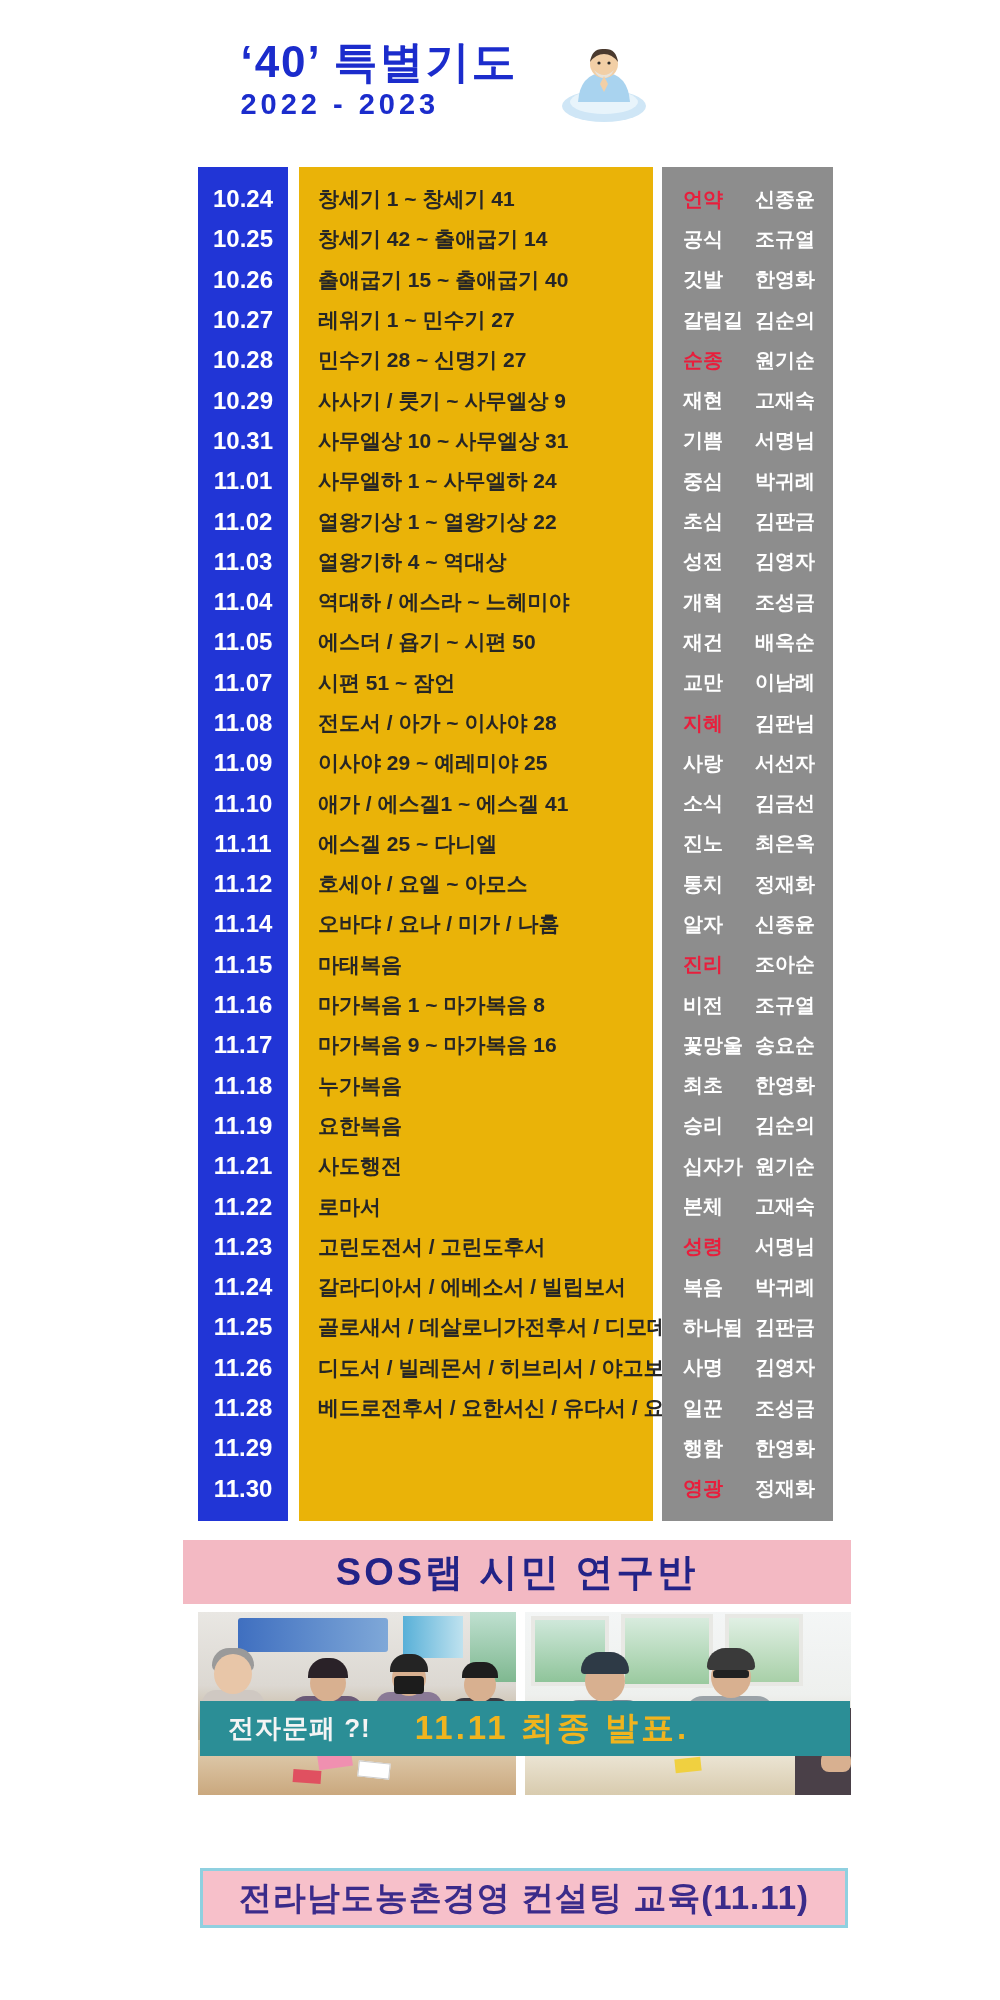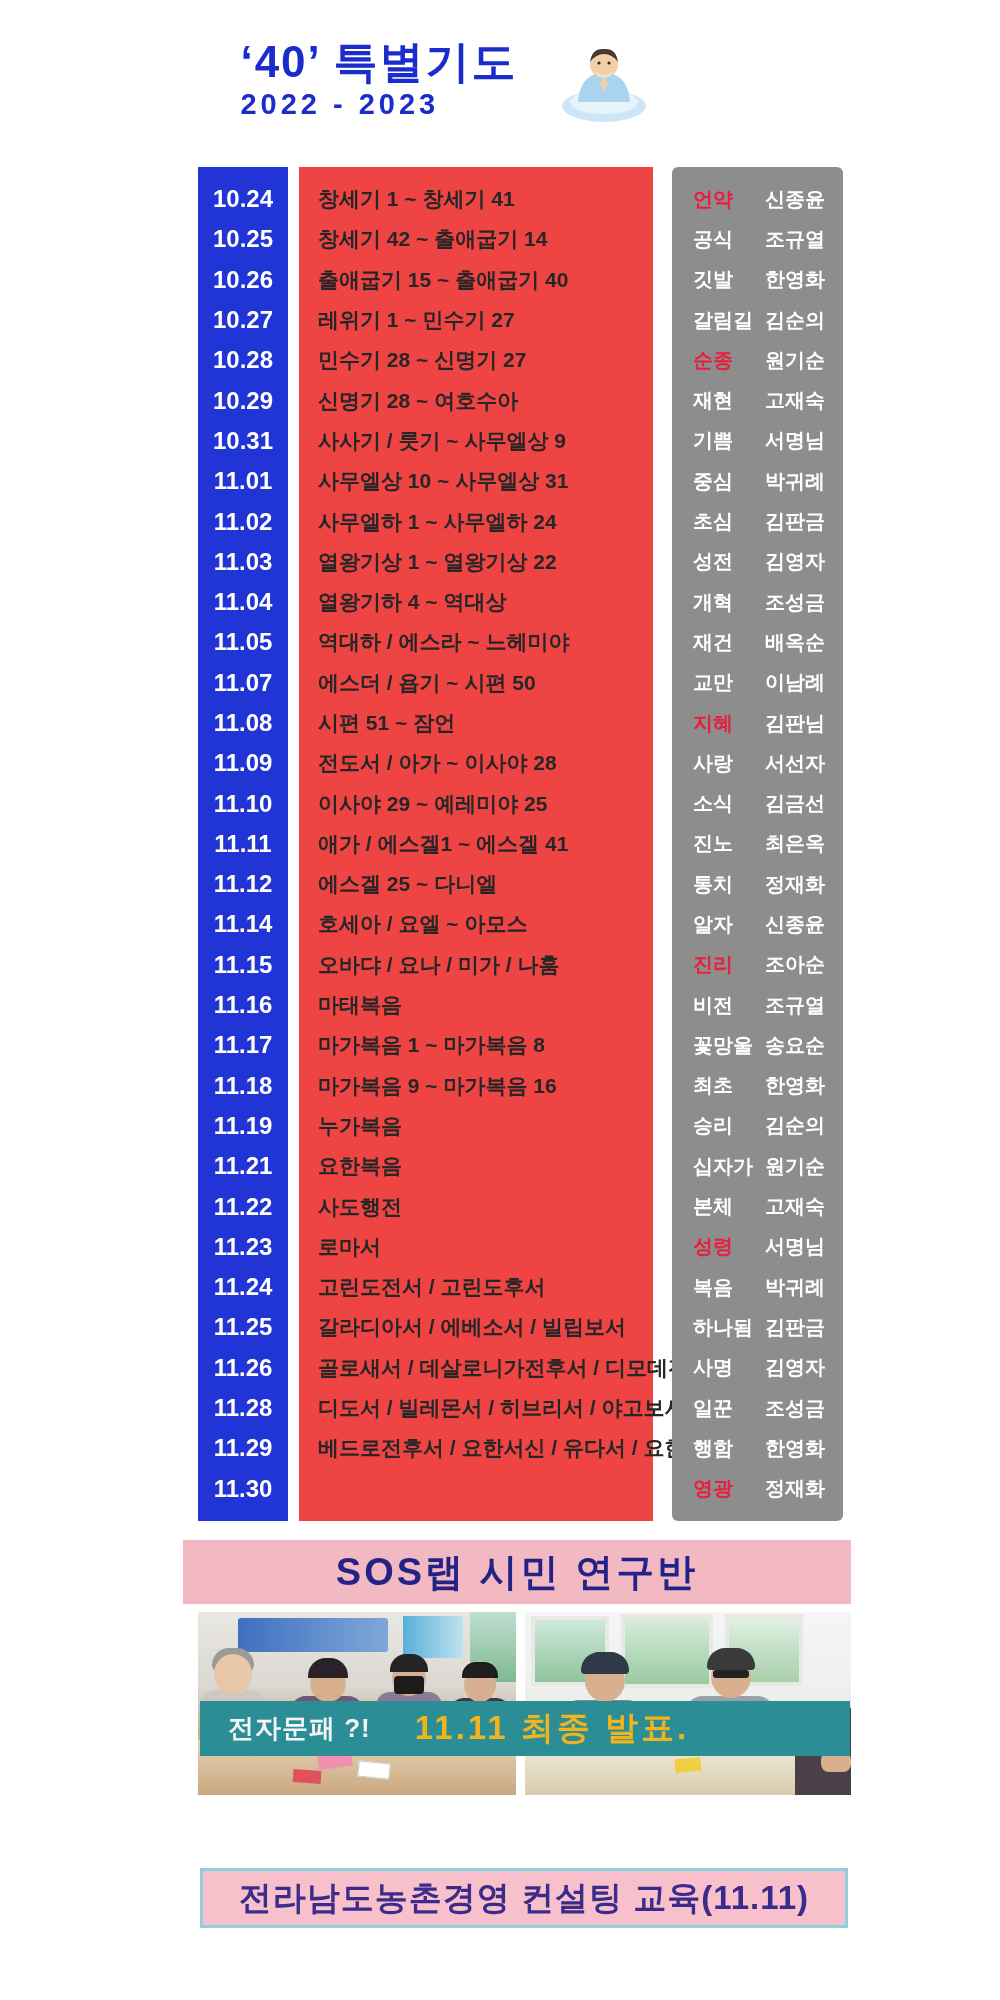--- a/index.html
+++ b/index.html
@@ -27,7 +27,7 @@
   }
   .col{box-sizing:border-box;padding:12px 0;}
   .col-date{width:90px;background:#2135d6;margin-right:11px;}
-  .col-read{width:354px;background:#ef4444;margin-right:19px;}
+  .col-read{width:354px;background:#eab308;margin-right:9px;}
   .col-assign{width:171px;background:#8d8d8d;border-radius:6px;}
   .cell{height:40.3px;display:flex;align-items:center;}
   .cell.date{justify-content:center;color:#ffffff;font-weight:bold;font-size:24px;}

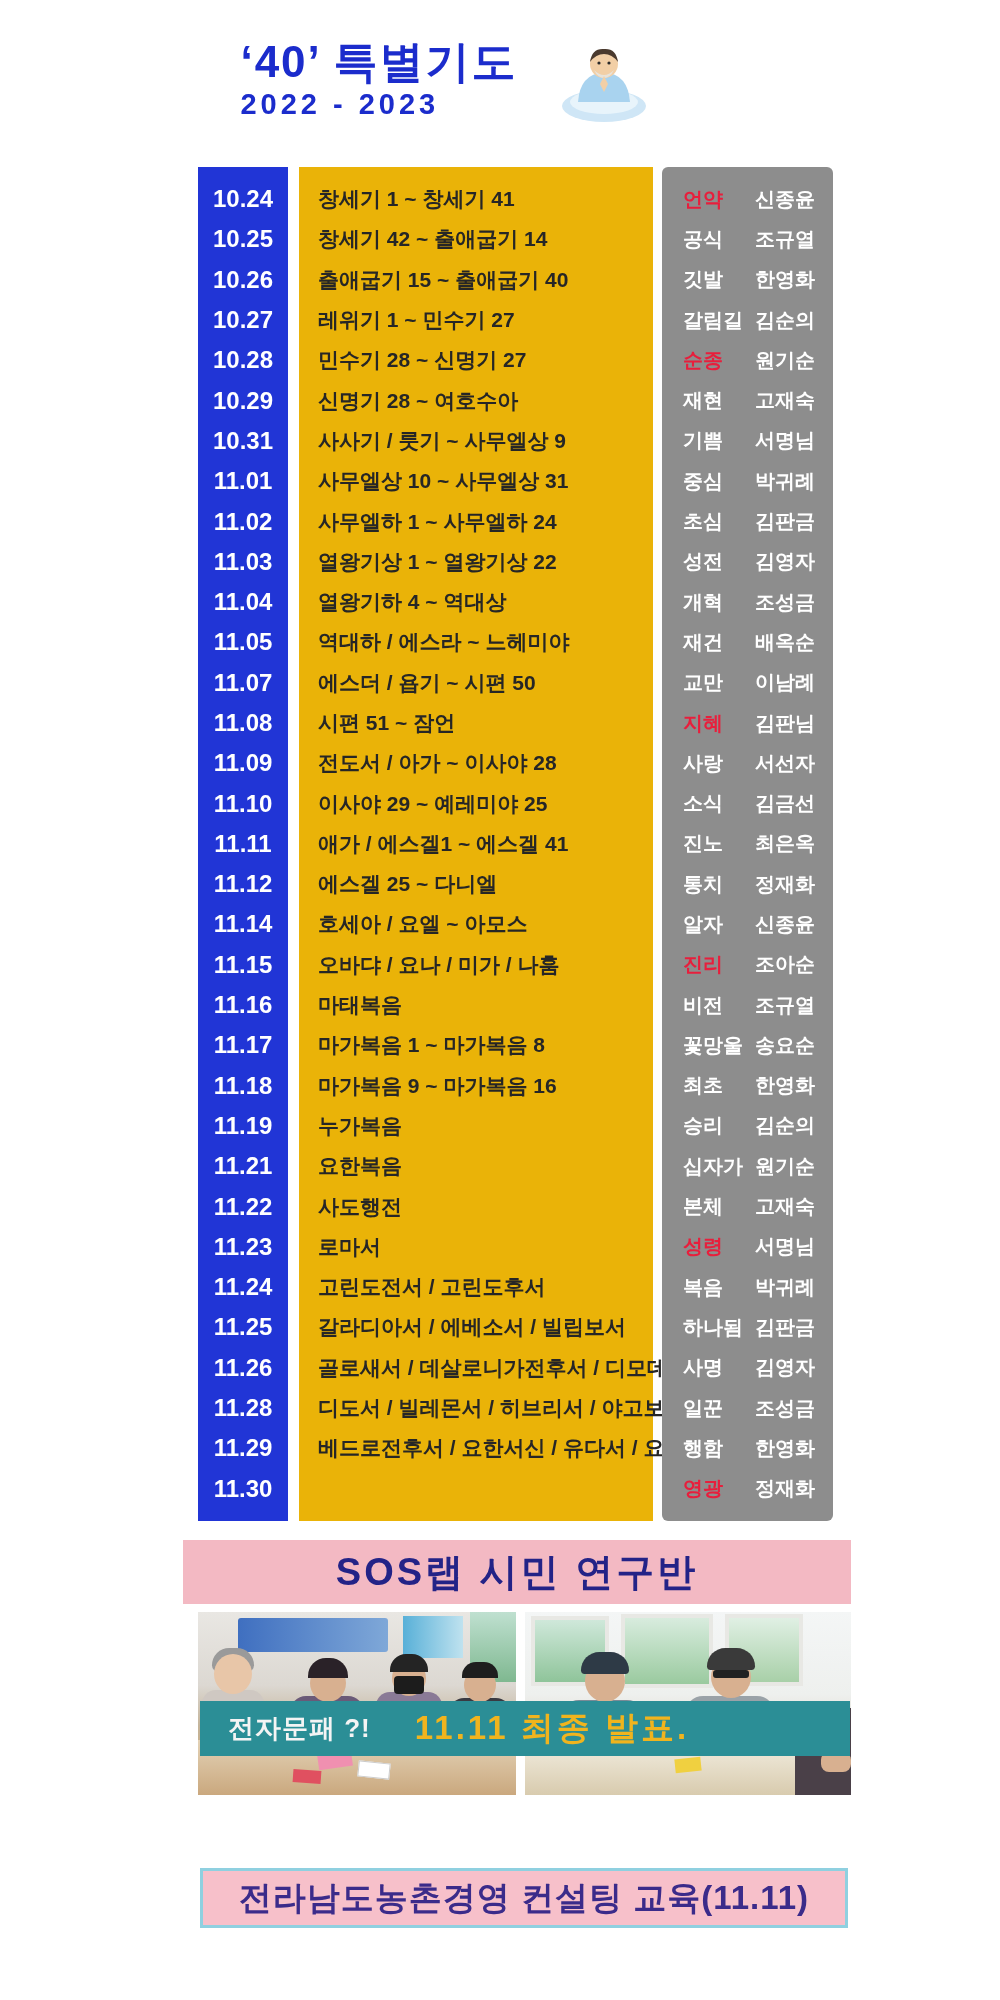--- a/index.html
+++ b/index.html
@@ -28,7 +28,7 @@
   .col{box-sizing:border-box;padding:12px 0;}
   .col-date{width:90px;background:#2135d6;margin-right:11px;}
   .col-read{width:354px;background:#eab308;margin-right:9px;}
-  .col-assign{width:171px;background:#8d8d8d;border-radius:6px;}
+  .col-assign{width:171px;background:#8d8d8d;}
   .cell{height:40.3px;display:flex;align-items:center;}
   .cell.date{justify-content:center;color:#ffffff;font-weight:bold;font-size:24px;}
   .cell.reading{padding-left:19px;color:#262626;font-weight:bold;font-size:21px;white-space:nowrap;}

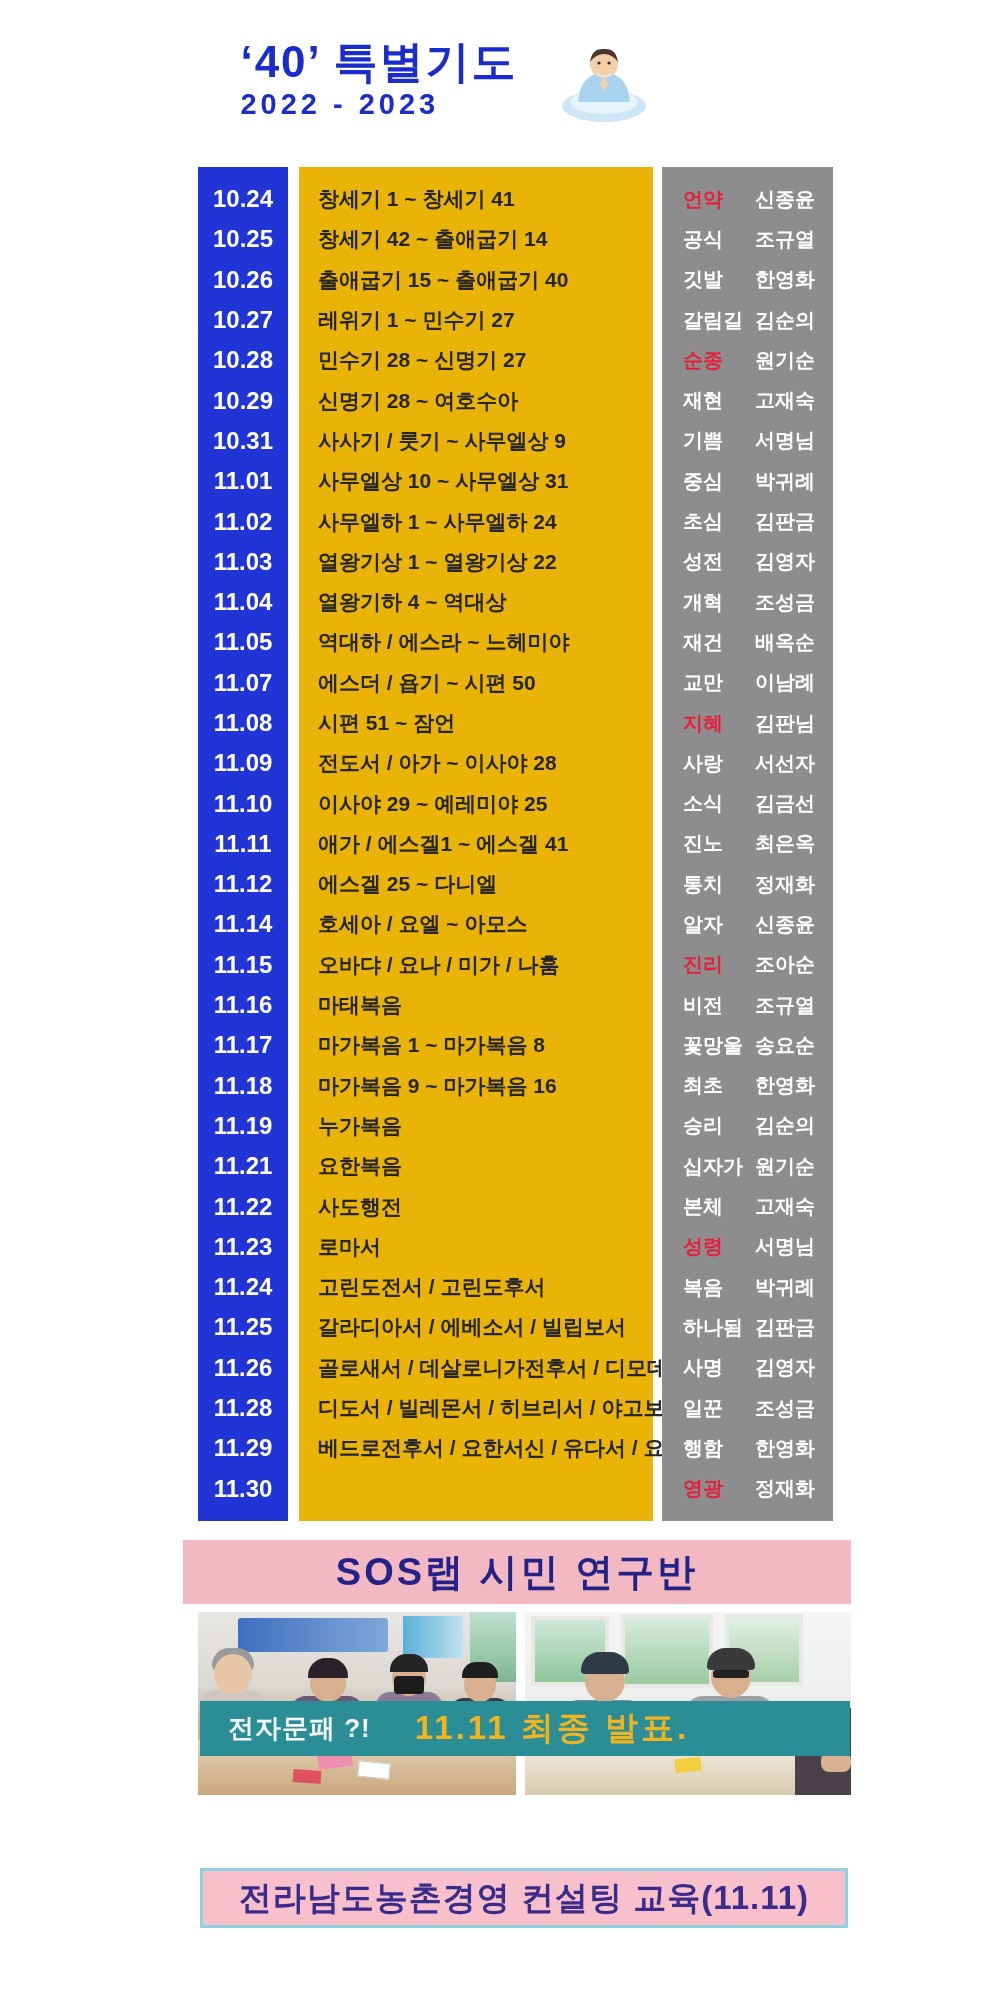--- a/index.html
+++ b/index.html
@@ -166,7 +166,6 @@
       <div class="cell reading">출애굽기 15 ~ 출애굽기 40</div>
       <div class="cell reading">레위기 1 ~ 민수기 27</div>
       <div class="cell reading">민수기 28 ~ 신명기 27</div>
-      <div class="cell reading">신명기 28 ~ 여호수아</div>
       <div class="cell reading">사사기 / 룻기 ~ 사무엘상 9</div>
       <div class="cell reading">사무엘상 10 ~ 사무엘상 31</div>
       <div class="cell reading">사무엘하 1 ~ 사무엘하 24</div>

